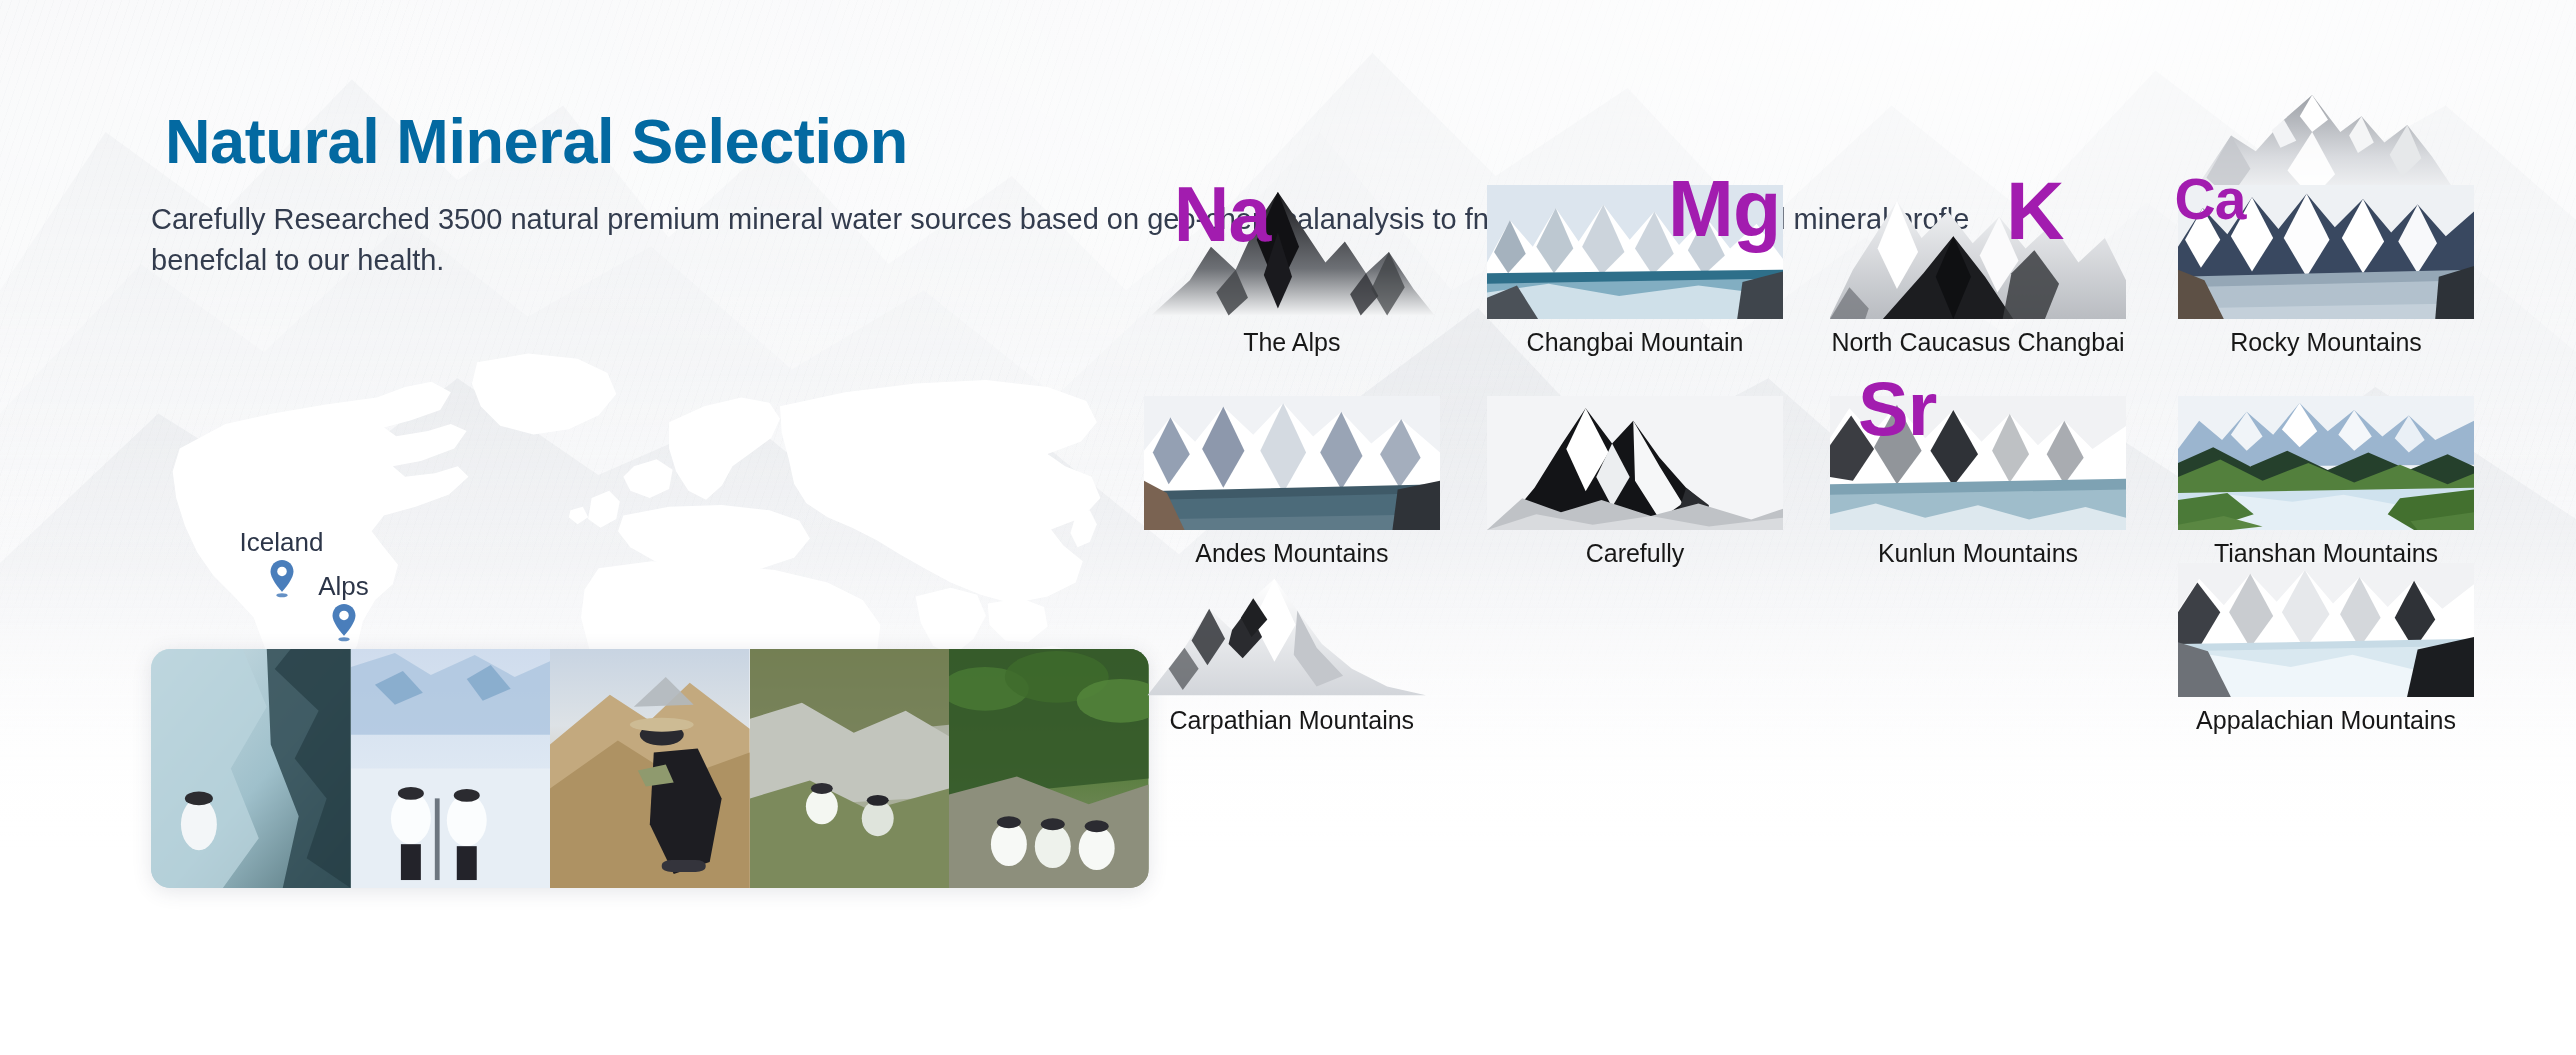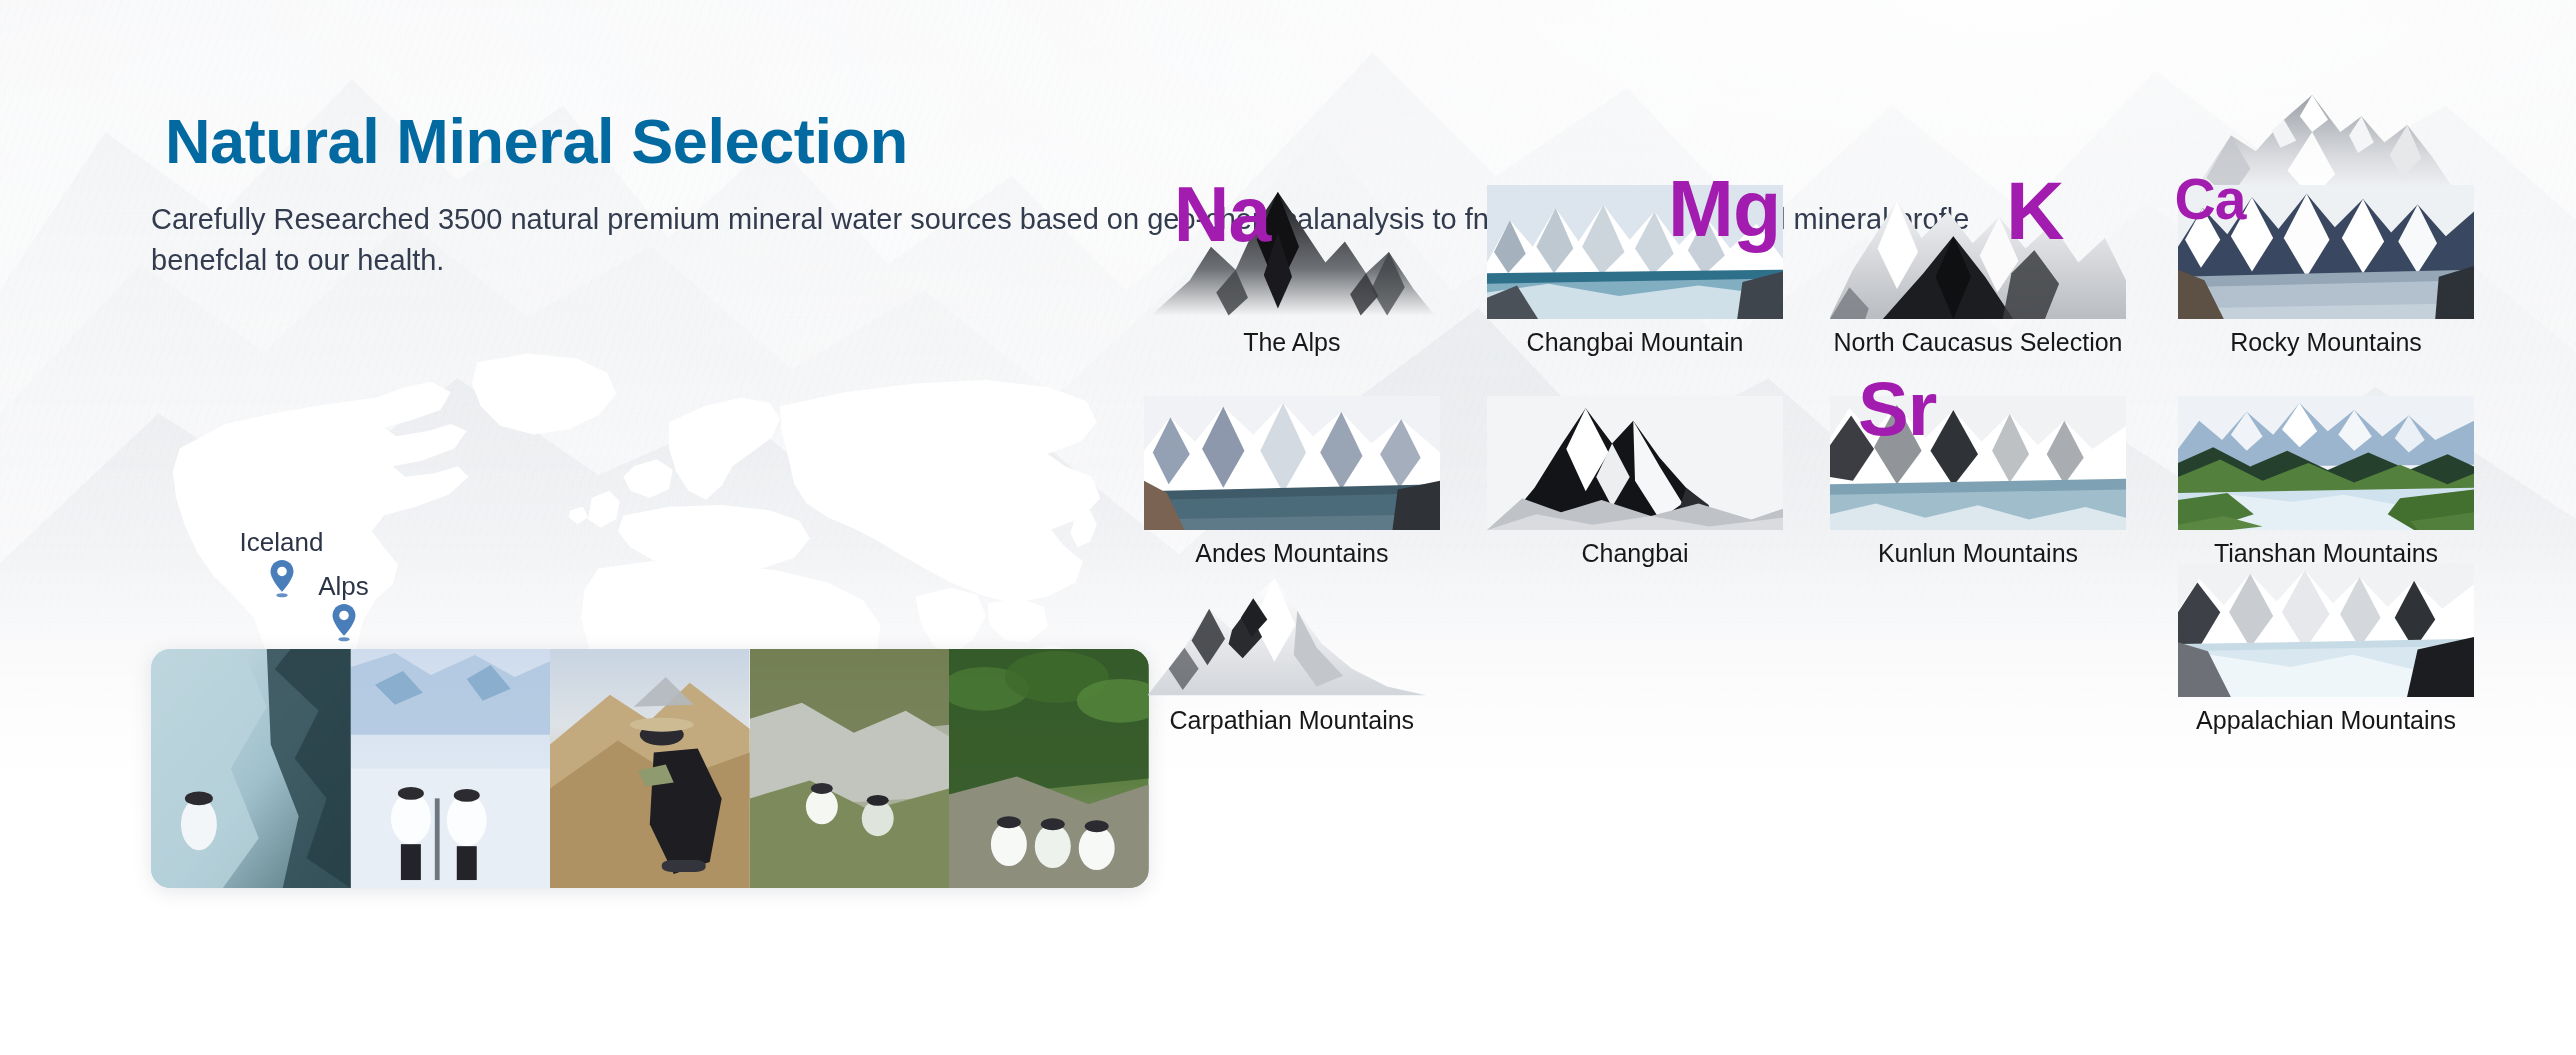--- a/index.html
+++ b/index.html
@@ -375,7 +375,7 @@
         </svg>
       </div>
       <span class="mineral-symbol" style="left:176px;top:-14px;font-size:81px;">K</span>
-      <div class="card-label">North Caucasus Selection</div>
+      <div class="card-label">North Caucasus Changbai</div>
     </div>
 
     <div class="card r0 c3">

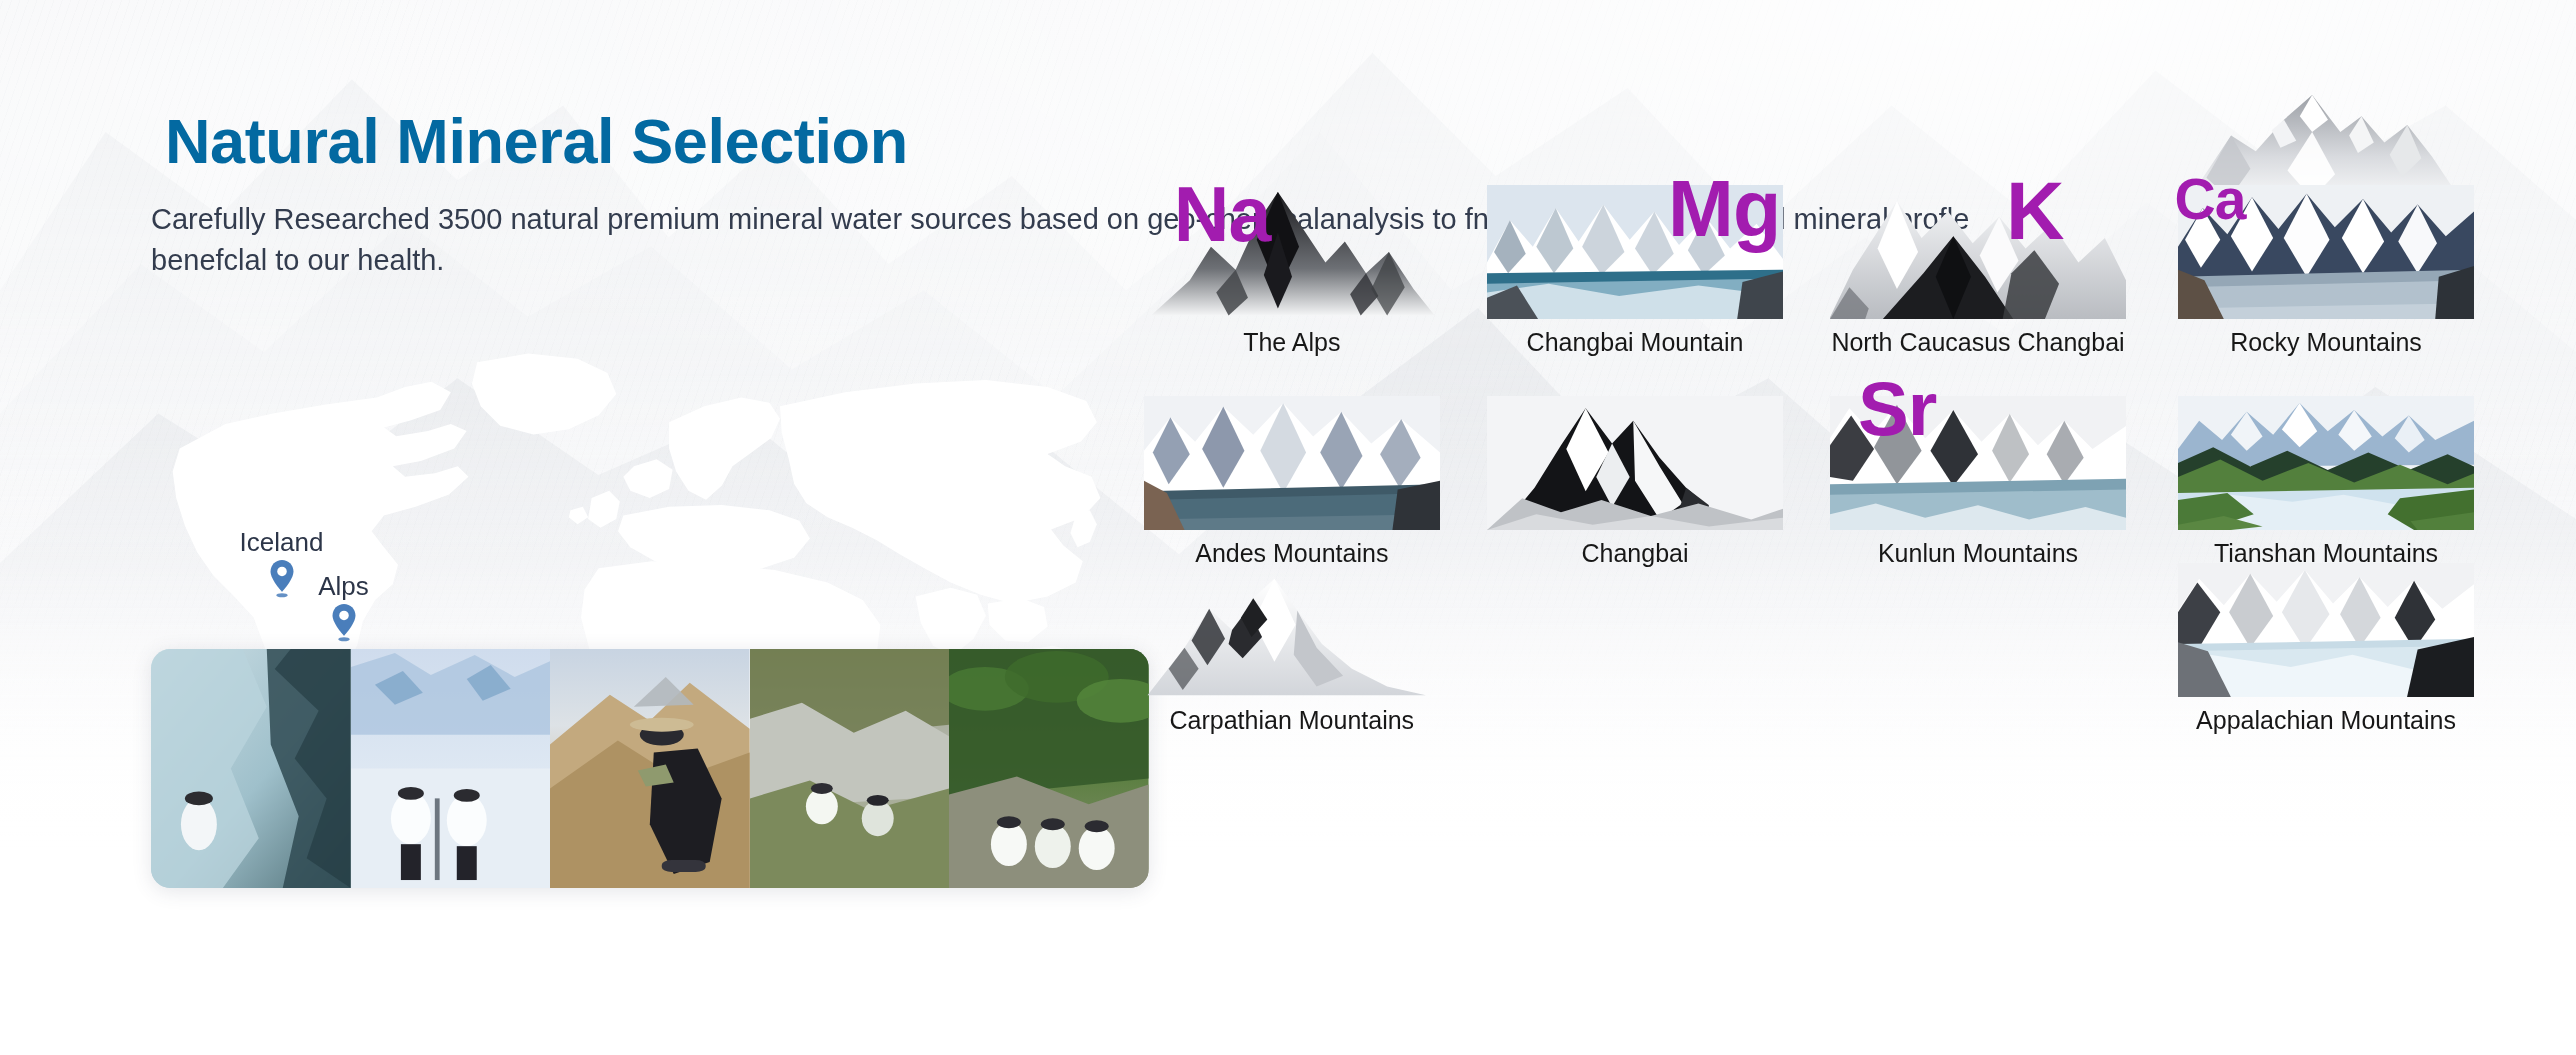--- a/index.html
+++ b/index.html
@@ -430,7 +430,7 @@
           <path d="M0 152 L56 134 L120 146 L186 136 L252 148 L336 138 L336 152 Z" fill="#d9dbde"></path>
         </svg>
       </div>
-      <div class="card-label">Changbai</div>
+      <div class="card-label">Carefully</div>
     </div>
 
     <div class="card r1 c3">

